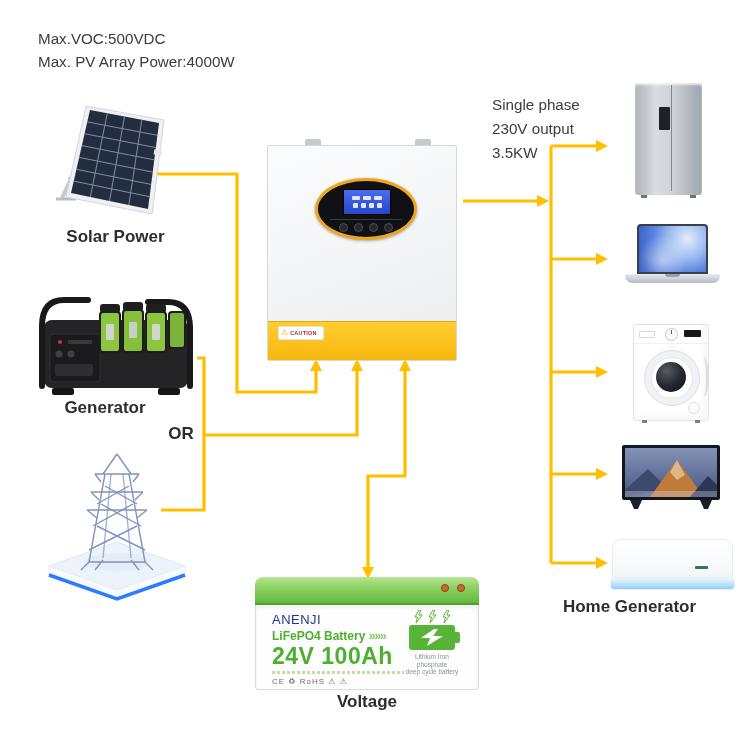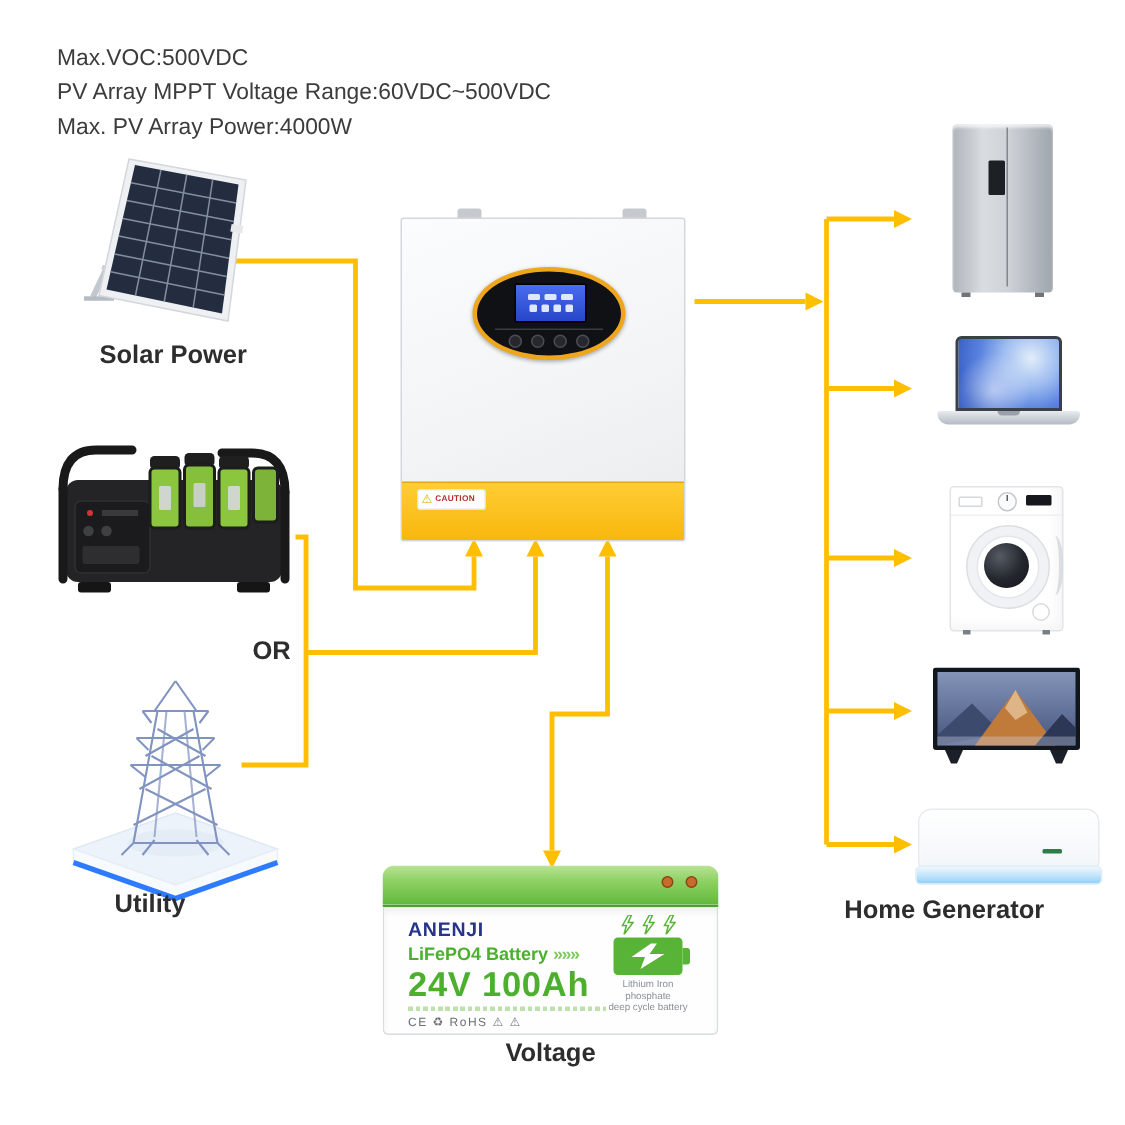--- a/index.html
+++ b/index.html
@@ -139,7 +139,6 @@
 
   <div class="abs spec-block">
     <div>Max.VOC:500VDC</div>
-    <div>PV Array MPPT Voltage Range:60VDC~500VDC</div>
     <div>Max. PV Array Power:4000W</div>
   </div>
 

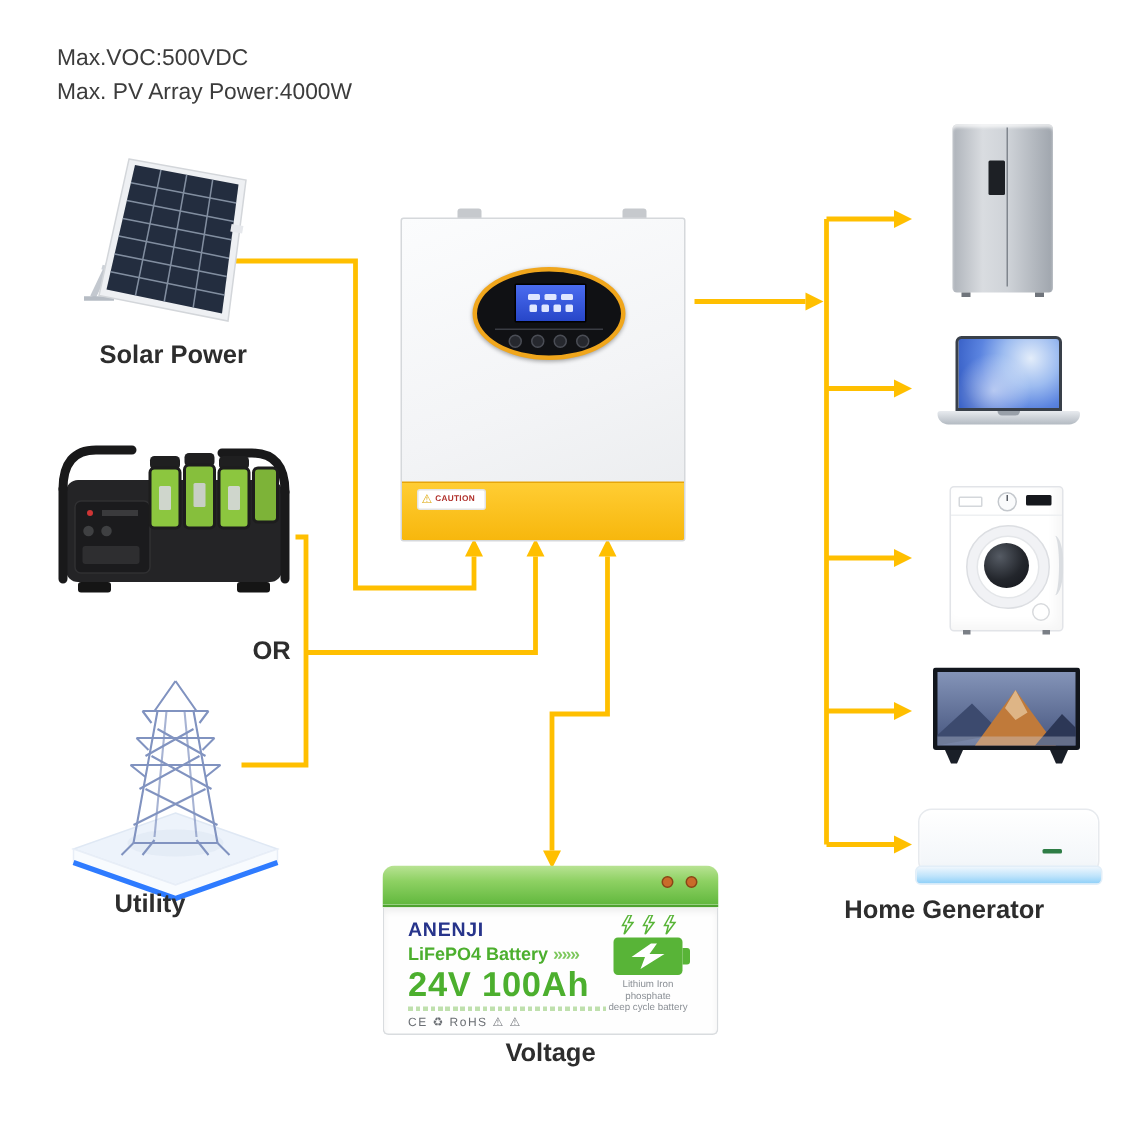--- a/index.html
+++ b/index.html
@@ -253,6 +253,11 @@
     </div>
   </div>
 
+  <div class="abs out-spec">
+    <div>Single phase</div>
+    <div>230V output</div>
+    <div>3.5KW</div>
+  </div>
 
   <div class="abs battery">
     <div class="bat-lid">

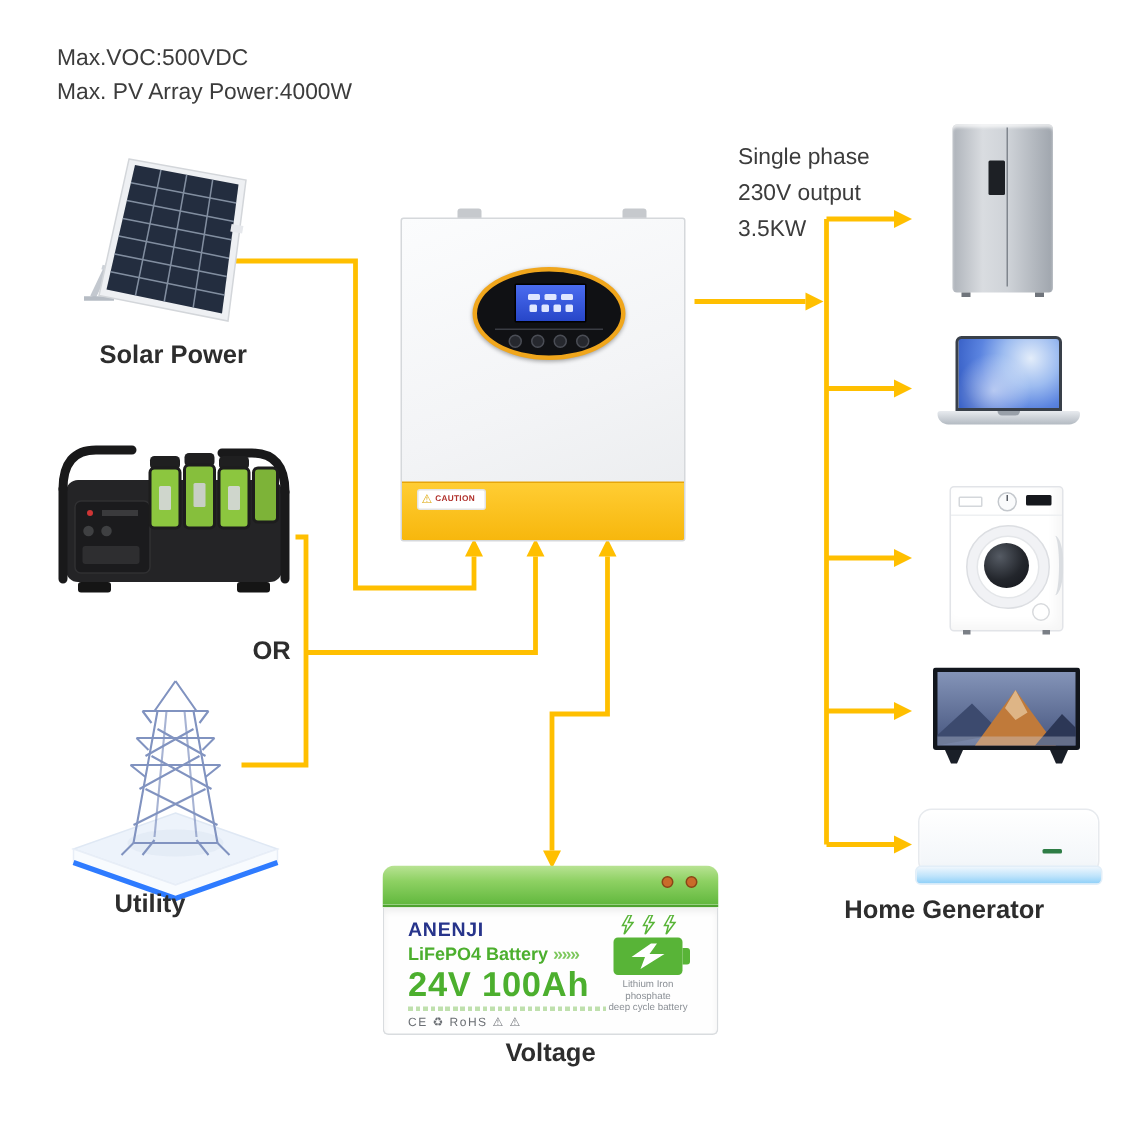--- a/index.html
+++ b/index.html
@@ -195,6 +195,7 @@
     <rect x="22" y="98" width="22" height="7" rx="2" fill="#151515"></rect>
     <rect x="128" y="98" width="22" height="7" rx="2" fill="#151515"></rect>
   </svg>
+  <div class="abs node-label lbl-gen">Generator</div>
 
   <div class="abs node-label lbl-or">OR</div>
 

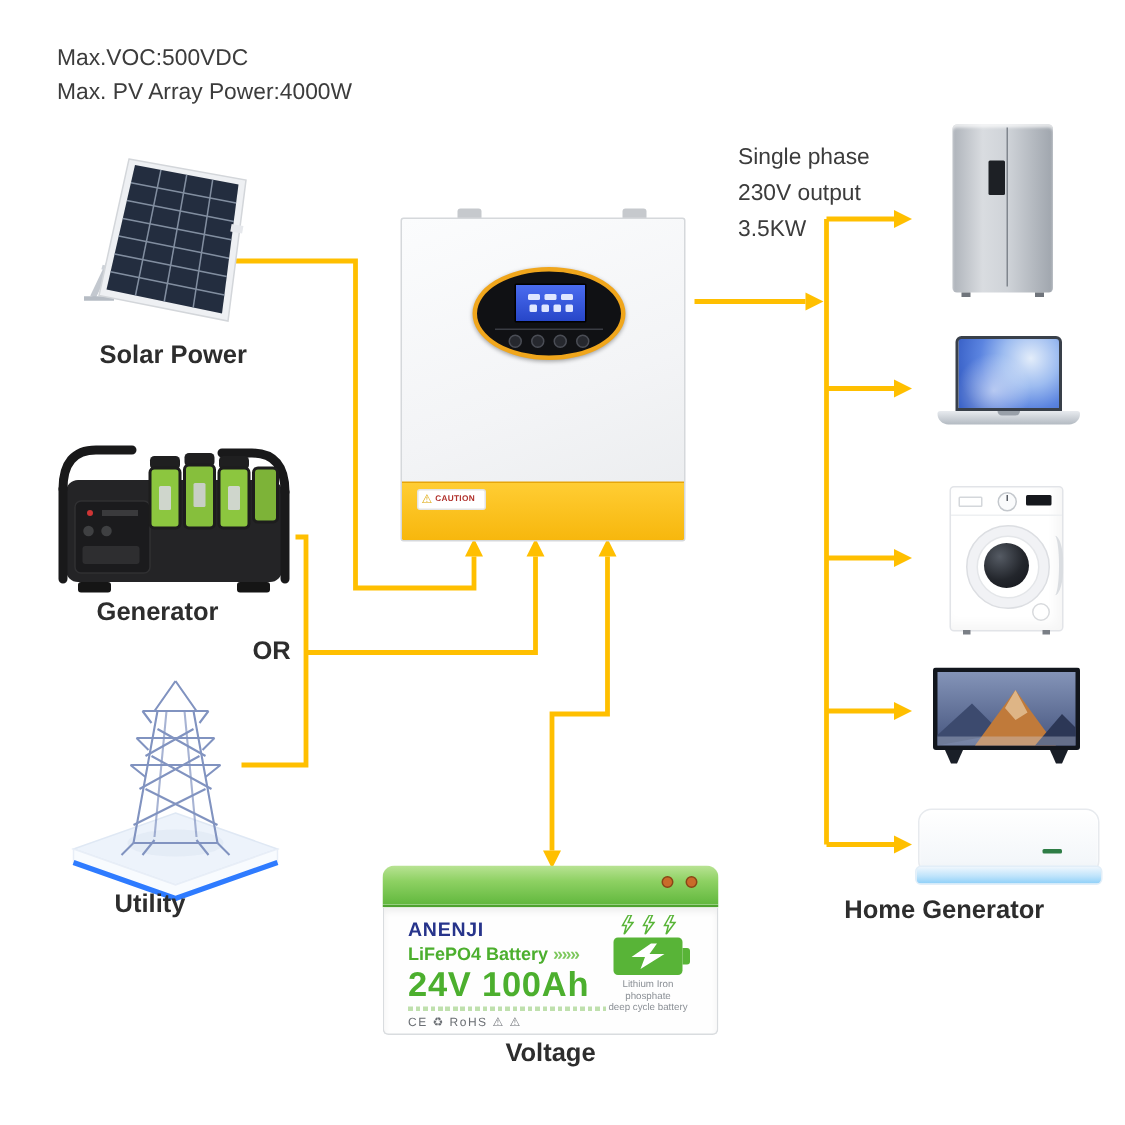--- a/index.html
+++ b/index.html
@@ -217,7 +217,6 @@
       <path d="M44,116 L36,124 M100,116 L108,124 M58,114 L50,124 M86,114 L94,124"></path>
     </g>
   </svg>
-  <div class="abs node-label lbl-utility">Utility</div>
 
   <div class="abs inverter">
     <div class="inv-tab" style="left:38px;"></div>

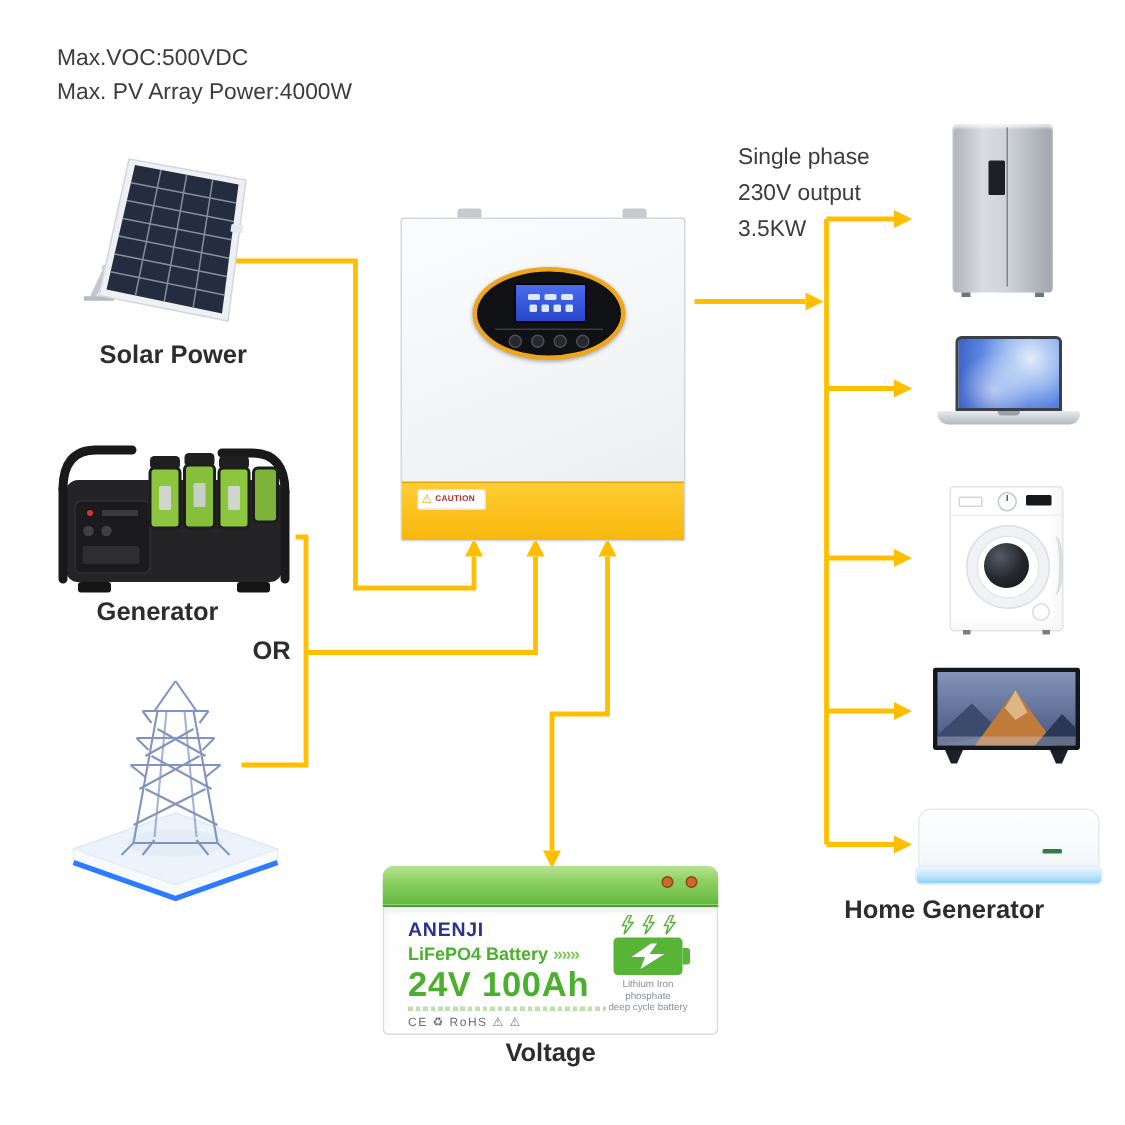--- a/index.html
+++ b/index.html
@@ -44,7 +44,7 @@
   .bat-body{position:relative;height:84px;background:#fefefe;border:1px solid #d9dcdf;border-top:none;
             border-radius:0 0 4px 4px;box-shadow:inset 0 3px 4px rgba(0,0,0,.06);}
   .bat-left{position:absolute;left:16px;top:7px;}
-  .bat-brand{font-size:13px;font-weight:bold;color:#27348b;letter-spacing:.5px;}
+  .bat-brand{font-size:13px;font-weight:normal;color:#27348b;letter-spacing:.5px;}
   .bat-product{font-size:12px;font-weight:bold;color:#4caf2e;margin-top:2px;}
   .bat-product .chev{color:#7ec85e;letter-spacing:-1px;}
   .bat-rating{font-size:23px;font-weight:bold;color:#4caf2e;letter-spacing:.5px;line-height:26px;}

